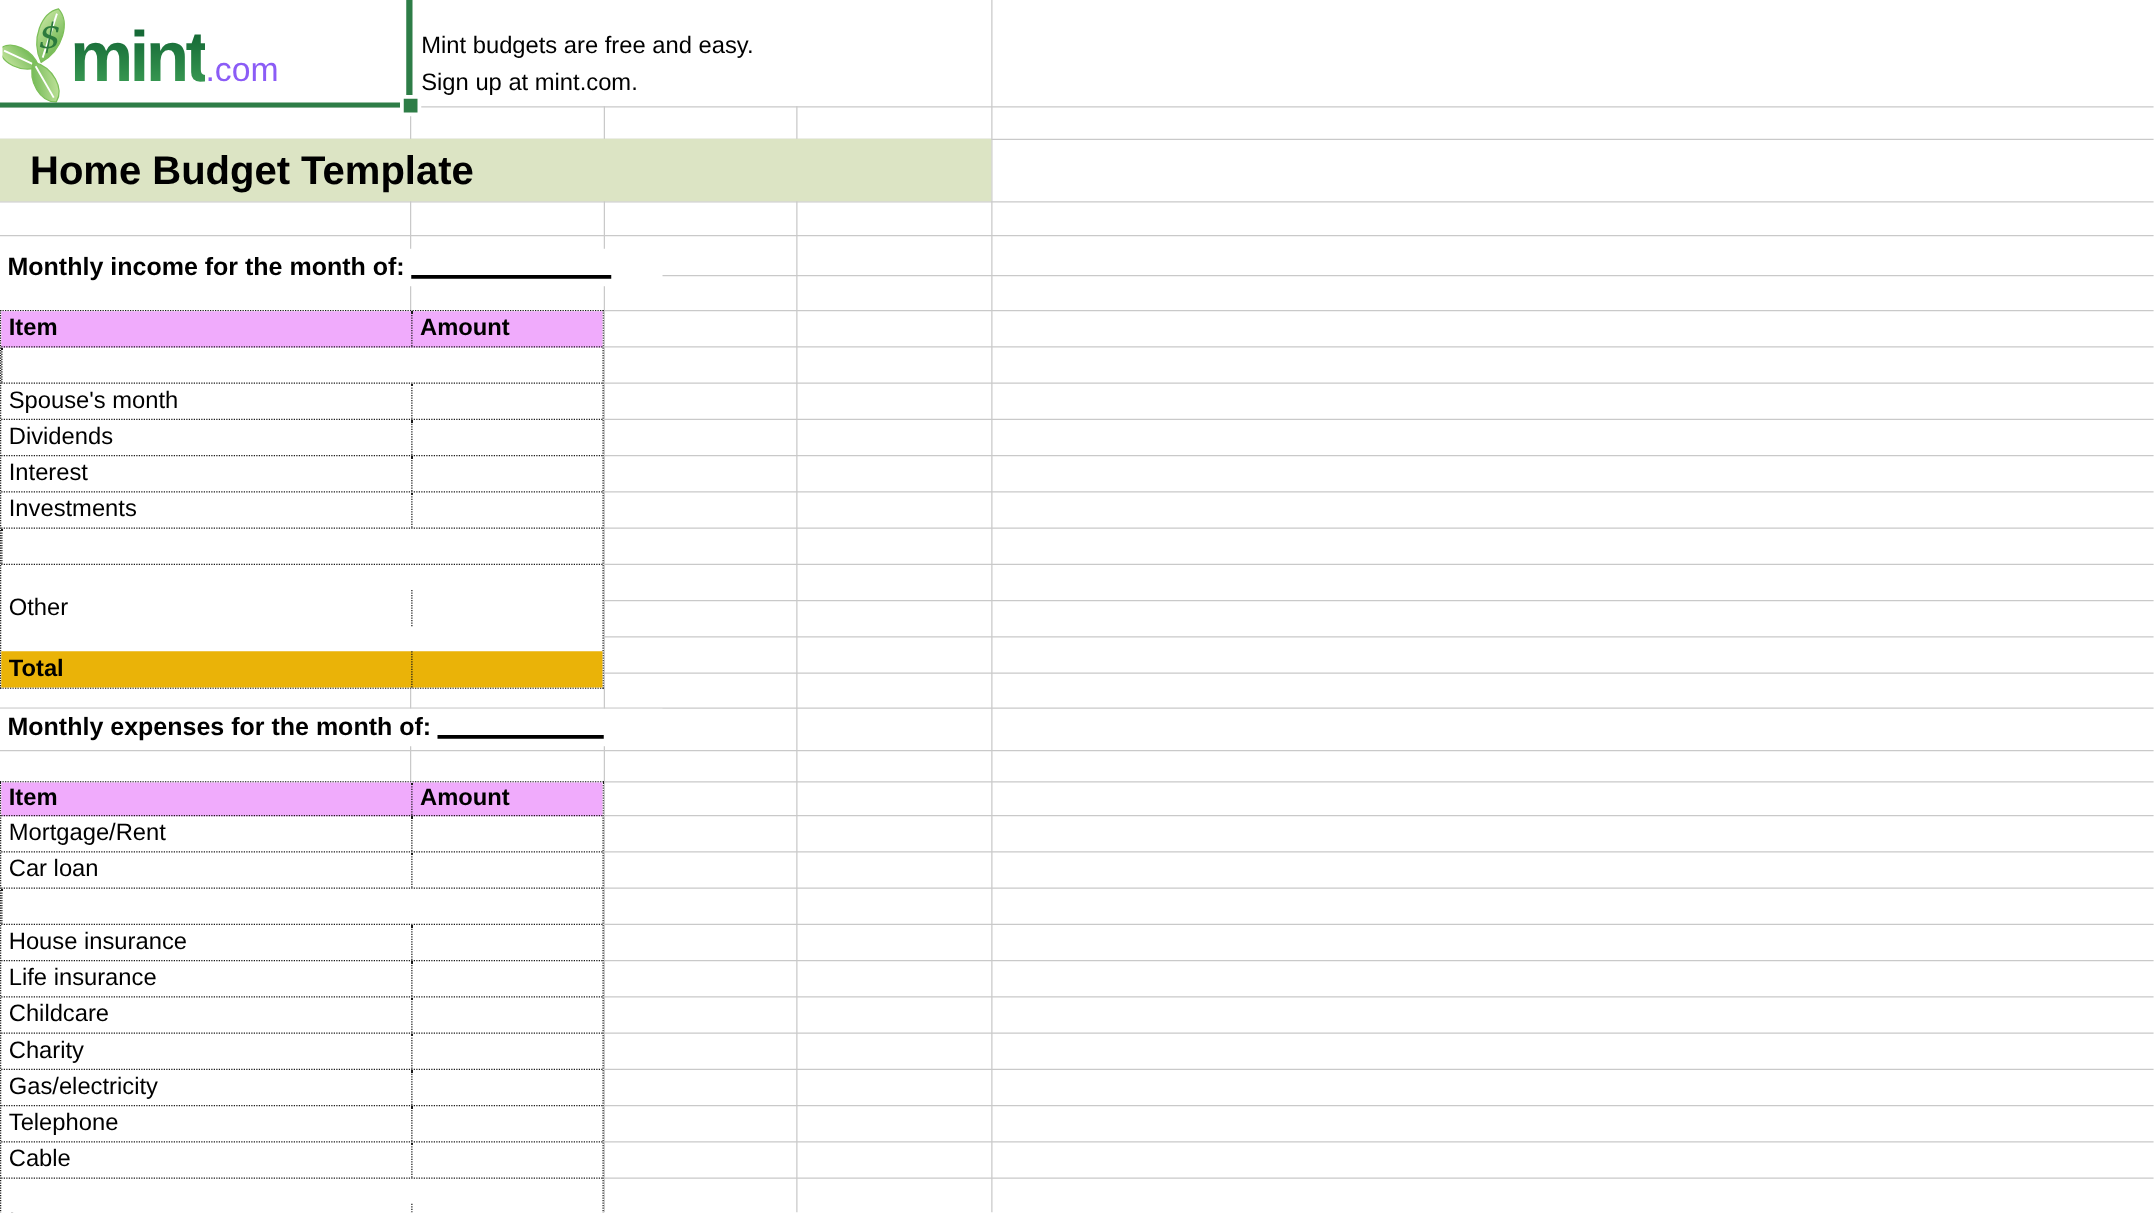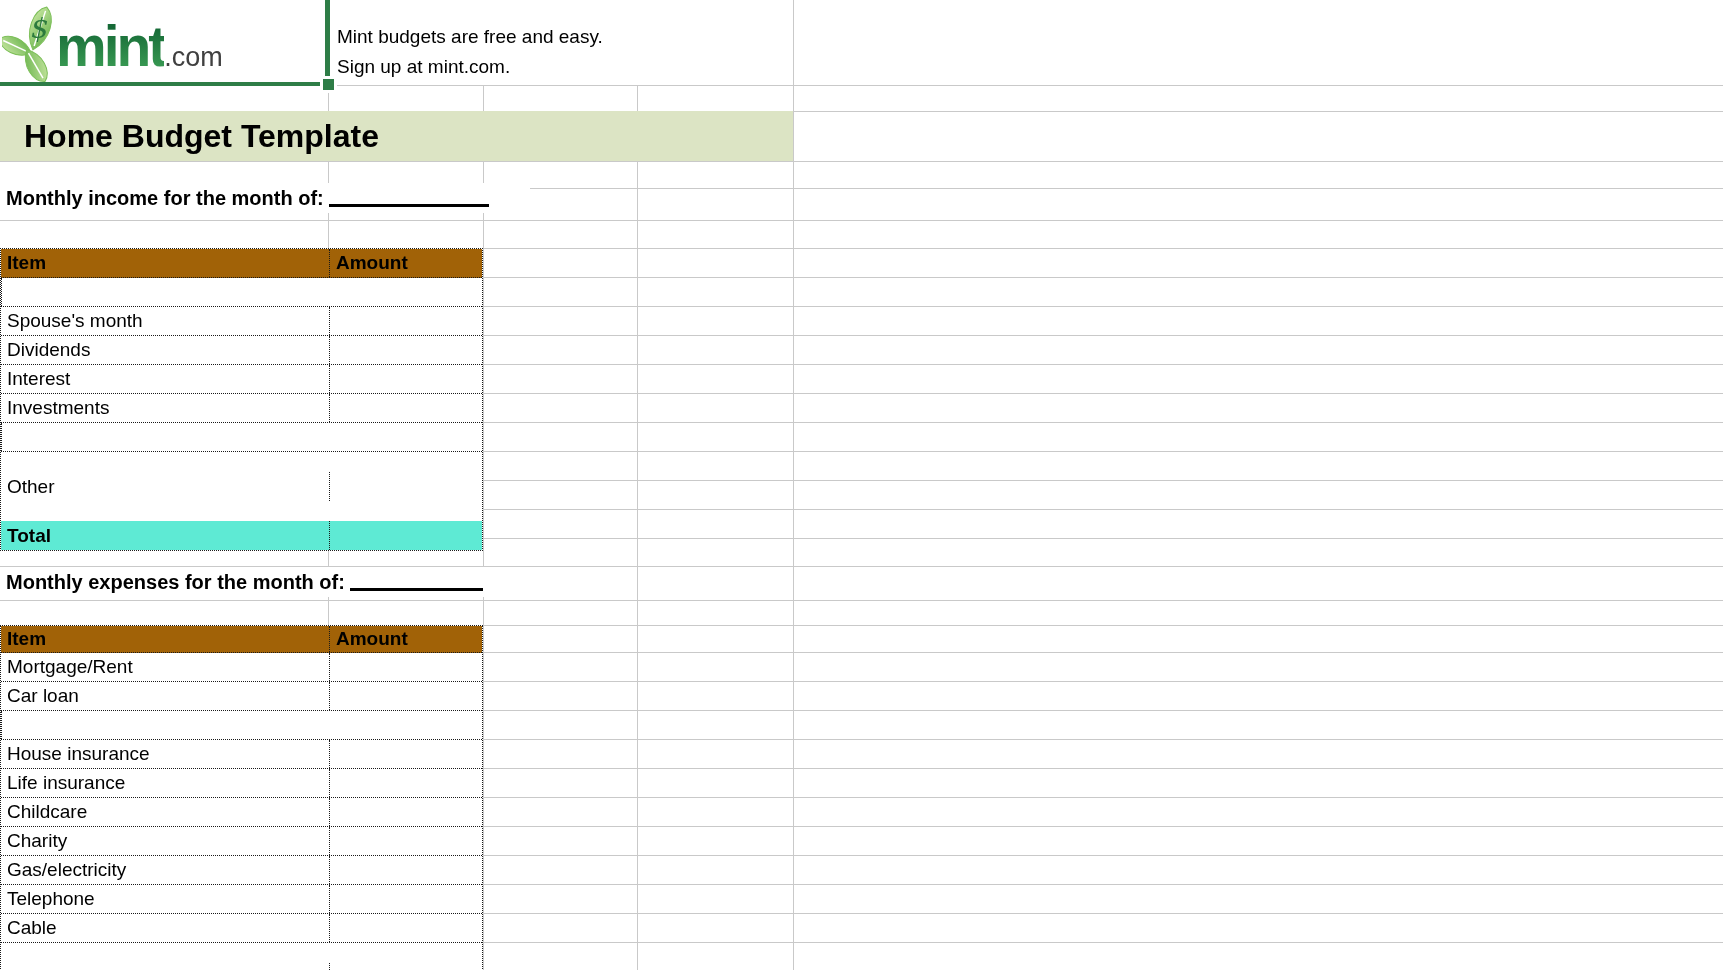--- a/index.html
+++ b/index.html
@@ -23,7 +23,7 @@
     background:linear-gradient(180deg,#156936 20%,#3ea157 95%);
     -webkit-background-clip:text;background-clip:text;color:transparent;
   }
-  #brand .tld{font-size:27px;font-weight:400;color:#404040;letter-spacing:0;}
+  #brand .tld{font-size:27px;font-weight:400;color:#8b5cf6;letter-spacing:0;}
   .sel-right{position:absolute;left:325px;top:0;width:5px;height:84px;background:#2e7d47;}
   .sel-bottom{position:absolute;left:0;top:82px;width:326px;height:4px;background:#2e7d47;}
   .sel-handle-gap{position:absolute;left:320px;top:76px;width:17px;height:17px;background:#ffffff;}

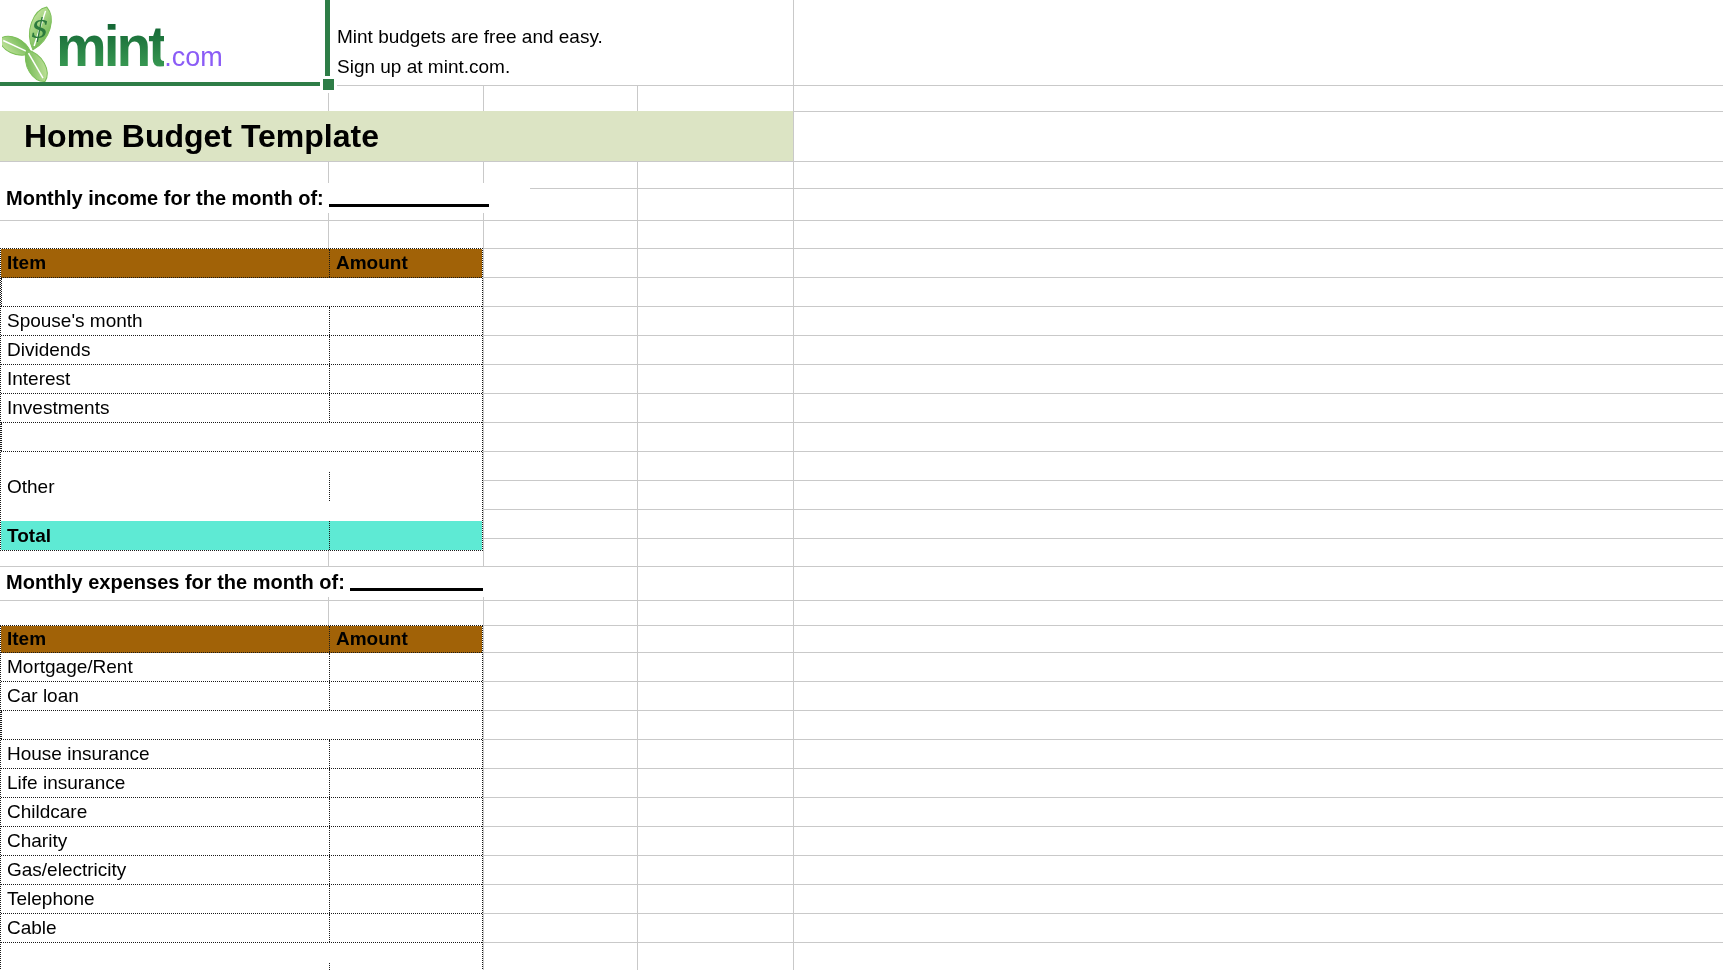--- a/index.html
+++ b/index.html
@@ -45,7 +45,7 @@
     display:flex;align-items:center;font-size:20px;font-weight:700;padding-left:6px;
     box-sizing:border-box;white-space:nowrap;
   }
-  #income-title{top:183px;}
+  #income-title{top:199px;}
   #expenses-title{top:567px;}
   .blank-line{display:inline-block;height:14px;border-bottom:3px solid #000;margin-left:5px;}
   .blank-income{width:160px;}

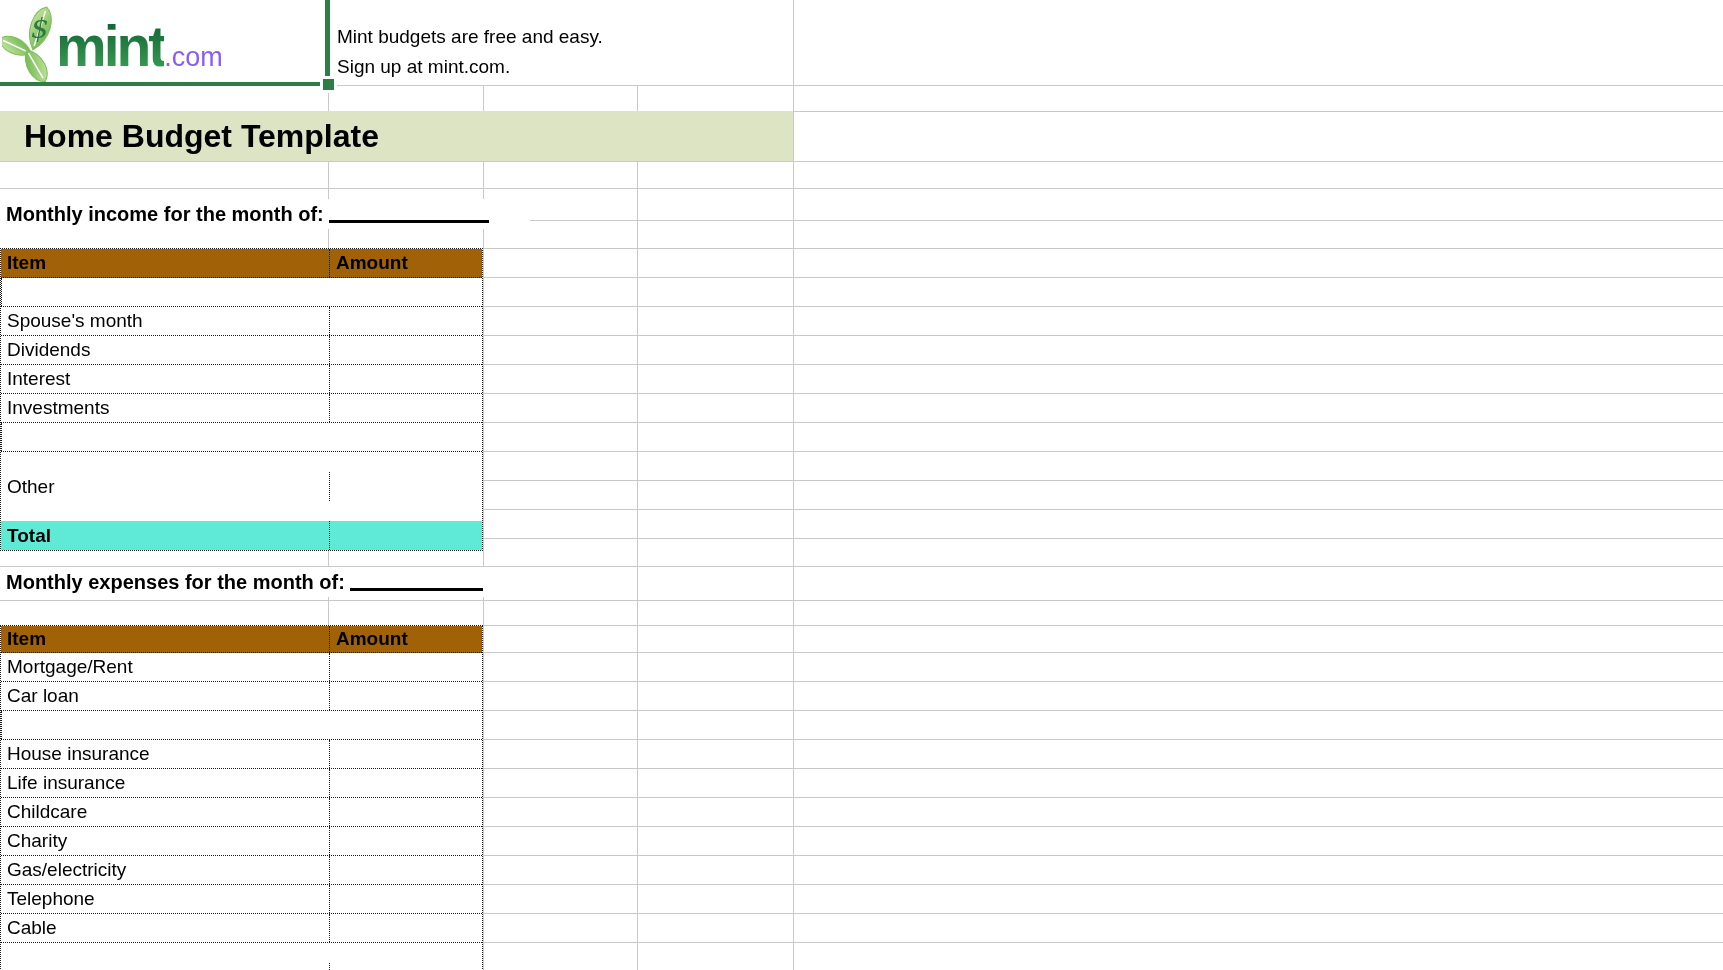--- a/index.html
+++ b/index.html
@@ -60,7 +60,7 @@
   #expenses-table{top:625px;}
   .trow{display:flex;height:29px;border-bottom:1px dotted #1a1a1a;box-sizing:border-box;}
   .trow:last-child{border-bottom:none;margin-top:20px;}
-  .thead{background:#a16207;font-weight:700;}
+  .thead{background:#f0abfc;font-weight:700;}
   #expenses-table .thead{height:27px;}
   .trow-total{background:#5eead4;font-weight:700;}
   .ca{width:328px;display:flex;align-items:center;padding-left:6px;box-sizing:border-box;overflow:hidden;}

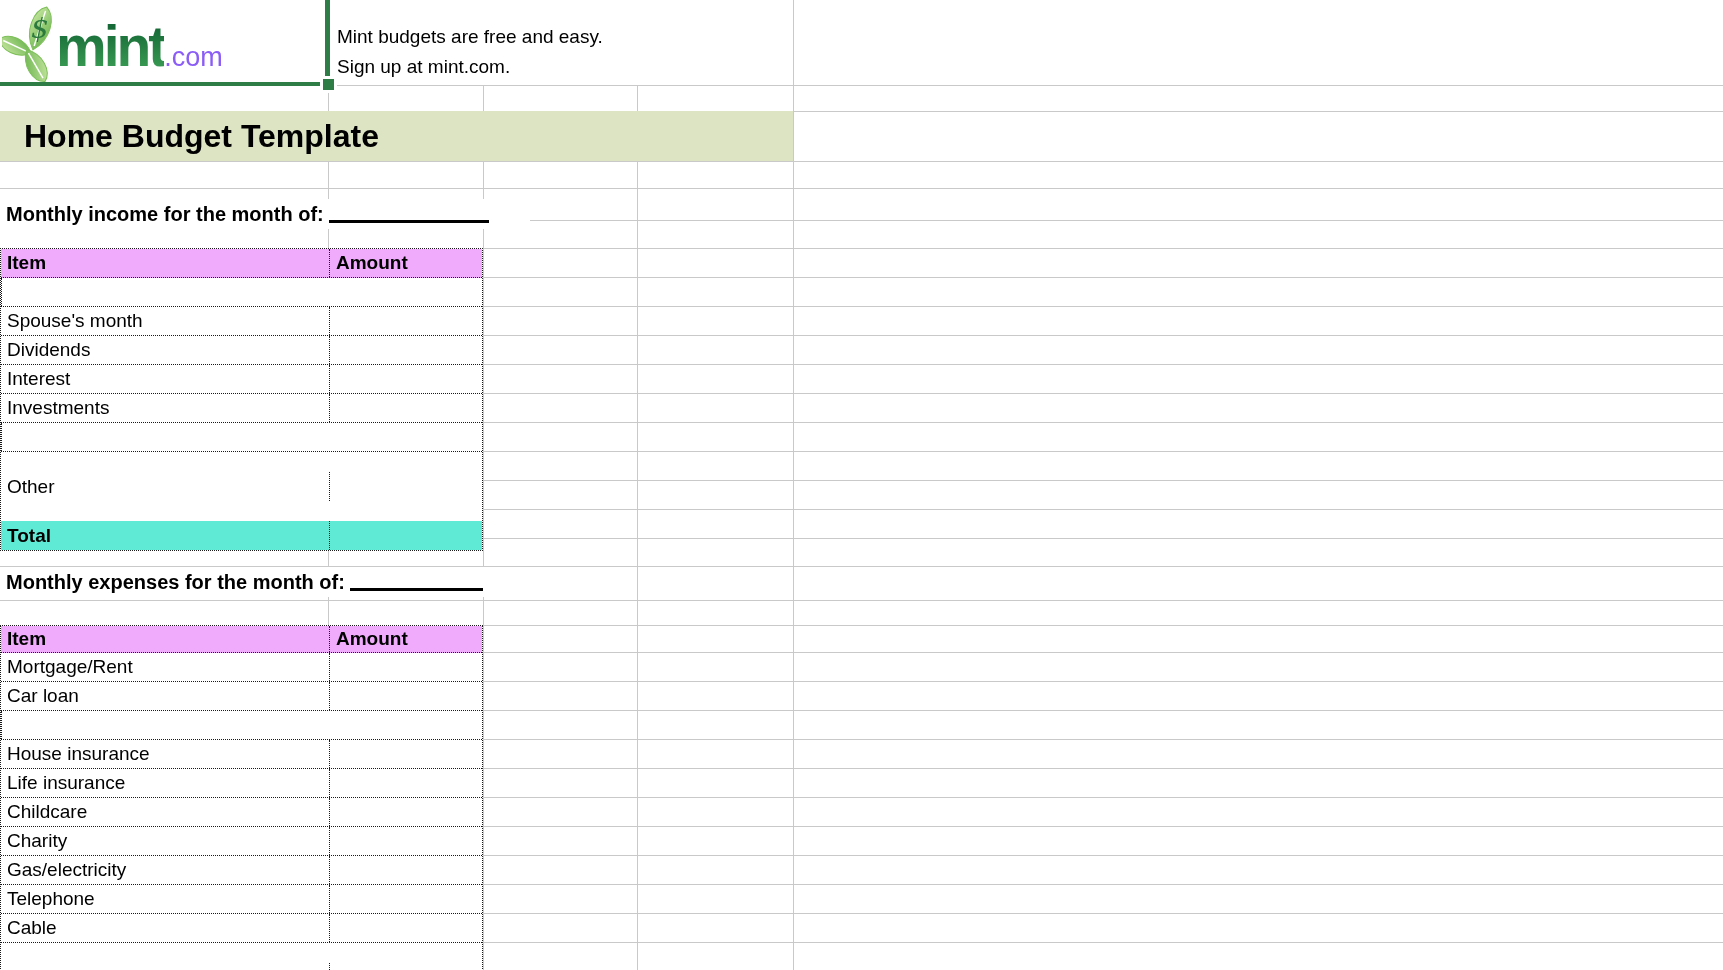--- a/index.html
+++ b/index.html
@@ -62,7 +62,7 @@
   .trow:last-child{border-bottom:none;margin-top:20px;}
   .thead{background:#f0abfc;font-weight:700;}
   #expenses-table .thead{height:27px;}
-  .trow-total{background:#5eead4;font-weight:700;}
+  .trow-total{background:#eab308;font-weight:700;}
   .ca{width:328px;display:flex;align-items:center;padding-left:6px;box-sizing:border-box;overflow:hidden;}
   .cb{flex:1;display:flex;align-items:center;padding-left:6px;box-sizing:border-box;border-left:1px dotted #1a1a1a;}
   .repeat-host{display:contents;}

